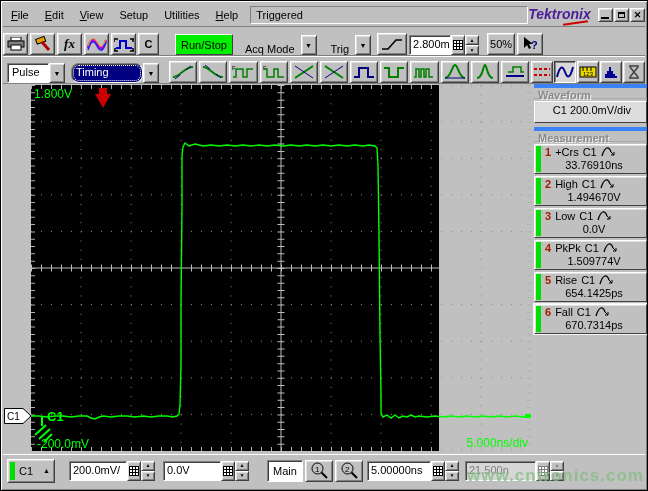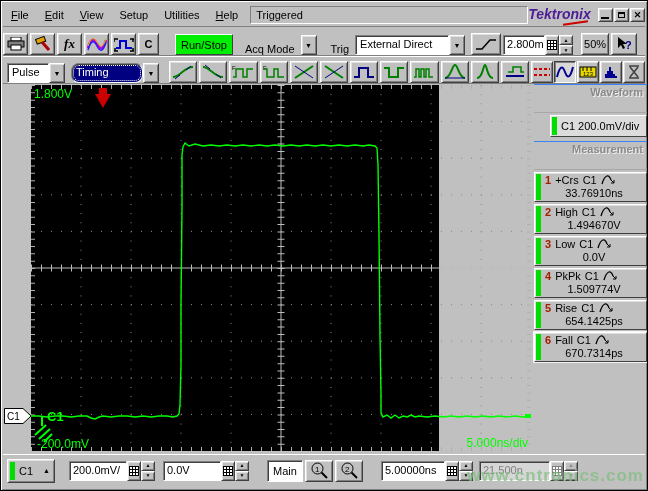--- a/index.html
+++ b/index.html
@@ -141,7 +141,6 @@
     </span>
     <span class="label" style="margin-left:8px;">Trig</span>
     <span class="combo">
-      <span class="val" style="width:94px;">External Direct</span>
       <span class="arrow raised btn">▼</span>
     </span>
     <span class="tb-btn raised btn" style="width:30px;margin-left:4px;">

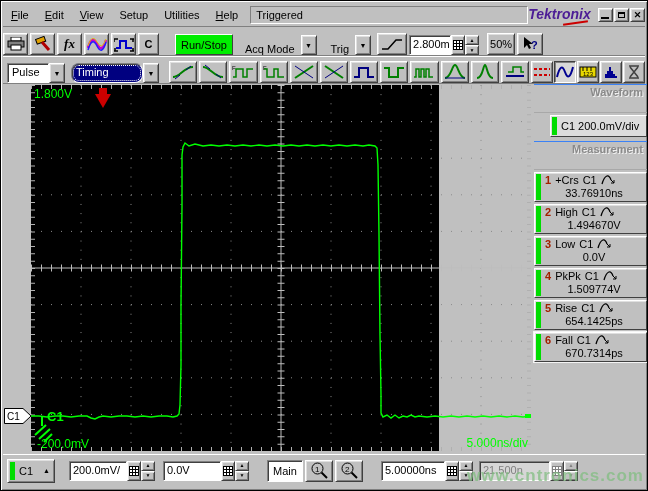--- a/index.html
+++ b/index.html
@@ -56,8 +56,8 @@
   #chan-marker{position:absolute;left:1px;top:324px;}
   
   #sidebar{position:absolute;left:531px;top:0;width:113px;}
-  .side-header{height:29px;padding:1px 4px;font-weight:bold;color:#8a8a8a;text-shadow:1px 1px 0 #f0f0f0;
-               border-top:1px solid #3b82f6;border-bottom:1px solid #a8a8a8;margin-bottom:2px;text-align:right;}
+  .side-header{height:15px;padding:1px 4px;font-weight:bold;color:#8a8a8a;text-shadow:1px 1px 0 #f0f0f0;
+               border-top:4px solid #3b82f6;border-bottom:1px solid #a8a8a8;margin-bottom:2px;}
   .wave-panel{display:flex;align-items:center;height:22px;margin:0 0 4px 16px;background:#dcdcdc;
               border:1px solid;border-color:#fff #404040 #404040 #fff;}
   .stripe{width:5px;align-self:stretch;background:#00dd00;margin:1px;}

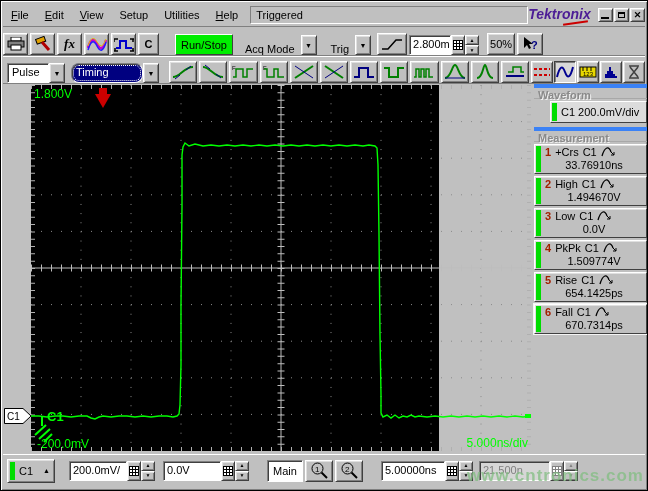--- a/index.html
+++ b/index.html
@@ -58,8 +58,8 @@
   #sidebar{position:absolute;left:531px;top:0;width:113px;}
   .side-header{height:15px;padding:1px 4px;font-weight:bold;color:#8a8a8a;text-shadow:1px 1px 0 #f0f0f0;
                border-top:4px solid #3b82f6;border-bottom:1px solid #a8a8a8;margin-bottom:2px;}
-  .wave-panel{display:flex;align-items:center;height:22px;margin:0 0 4px 16px;background:#dcdcdc;
-              border:1px solid;border-color:#fff #404040 #404040 #fff;}
+  .wave-panel{display:flex;align-items:center;height:22px;margin:0 0 4px 0;background:#dcdcdc;
+              border:1px solid;border-color:#fff #404040 #404040 #fff;flex-direction:column;}
   .stripe{width:5px;align-self:stretch;background:#00dd00;margin:1px;}
   .meas-box{height:30px;margin-bottom:2px;background:#c0c0c0;border:1px solid;
             border-color:#fff #404040 #404040 #fff;box-shadow:inset 1px 1px 0 #dfdfdf;

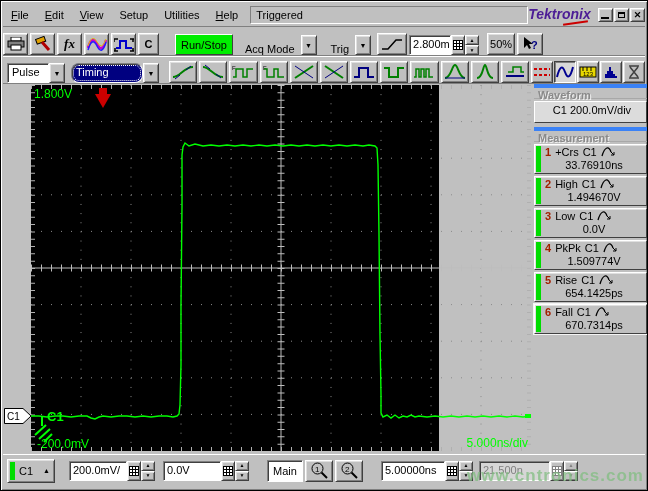--- a/index.html
+++ b/index.html
@@ -489,7 +489,7 @@
           <text x="4" y="10" font-size="8" fill="#000">2</text>
         </svg>
     </span>
-    <span class="field" style="margin-left:16px;">
+    <span class="field" style="margin-left:2px;">
       <span class="val" style="width:64px;">5.00000ns</span>
       <span class="keypad-btn raised btn">
           <svg width="10" height="10">

